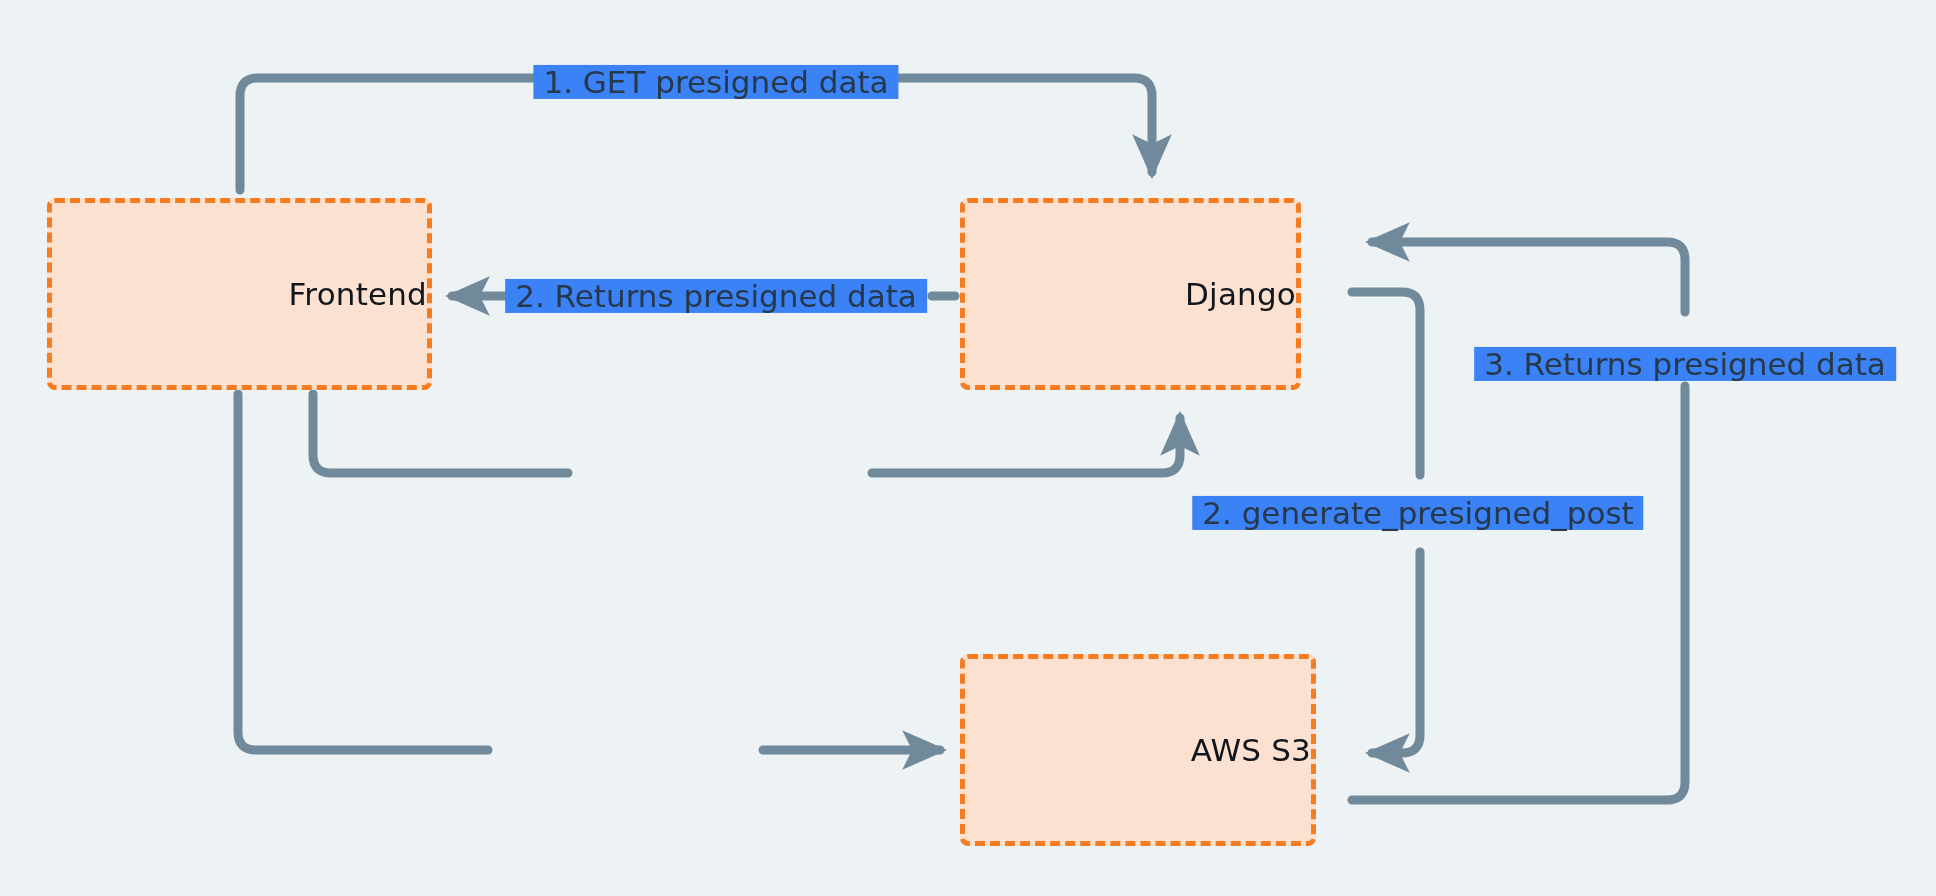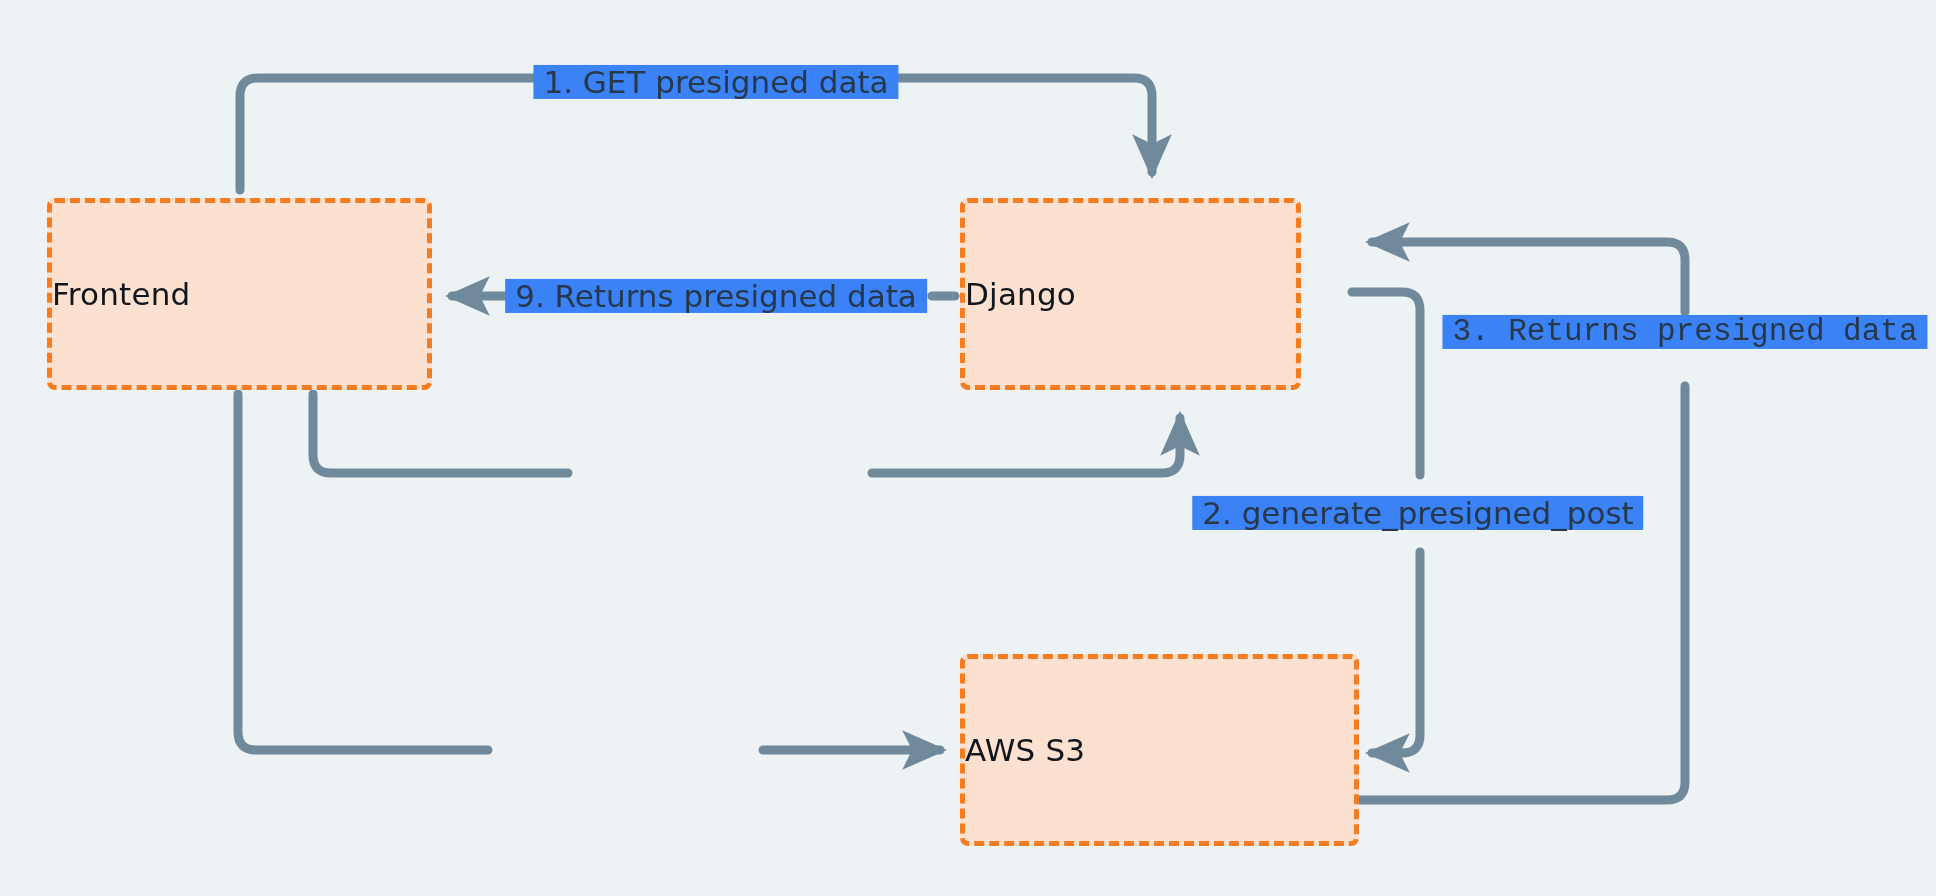--- a/index.html
+++ b/index.html
@@ -34,7 +34,7 @@
     border-radius: 8px;
     display: flex;
     align-items: center;
-    justify-content: flex-start;
+    justify-content: flex-end;
     z-index: 2;
   }
   .node-label {

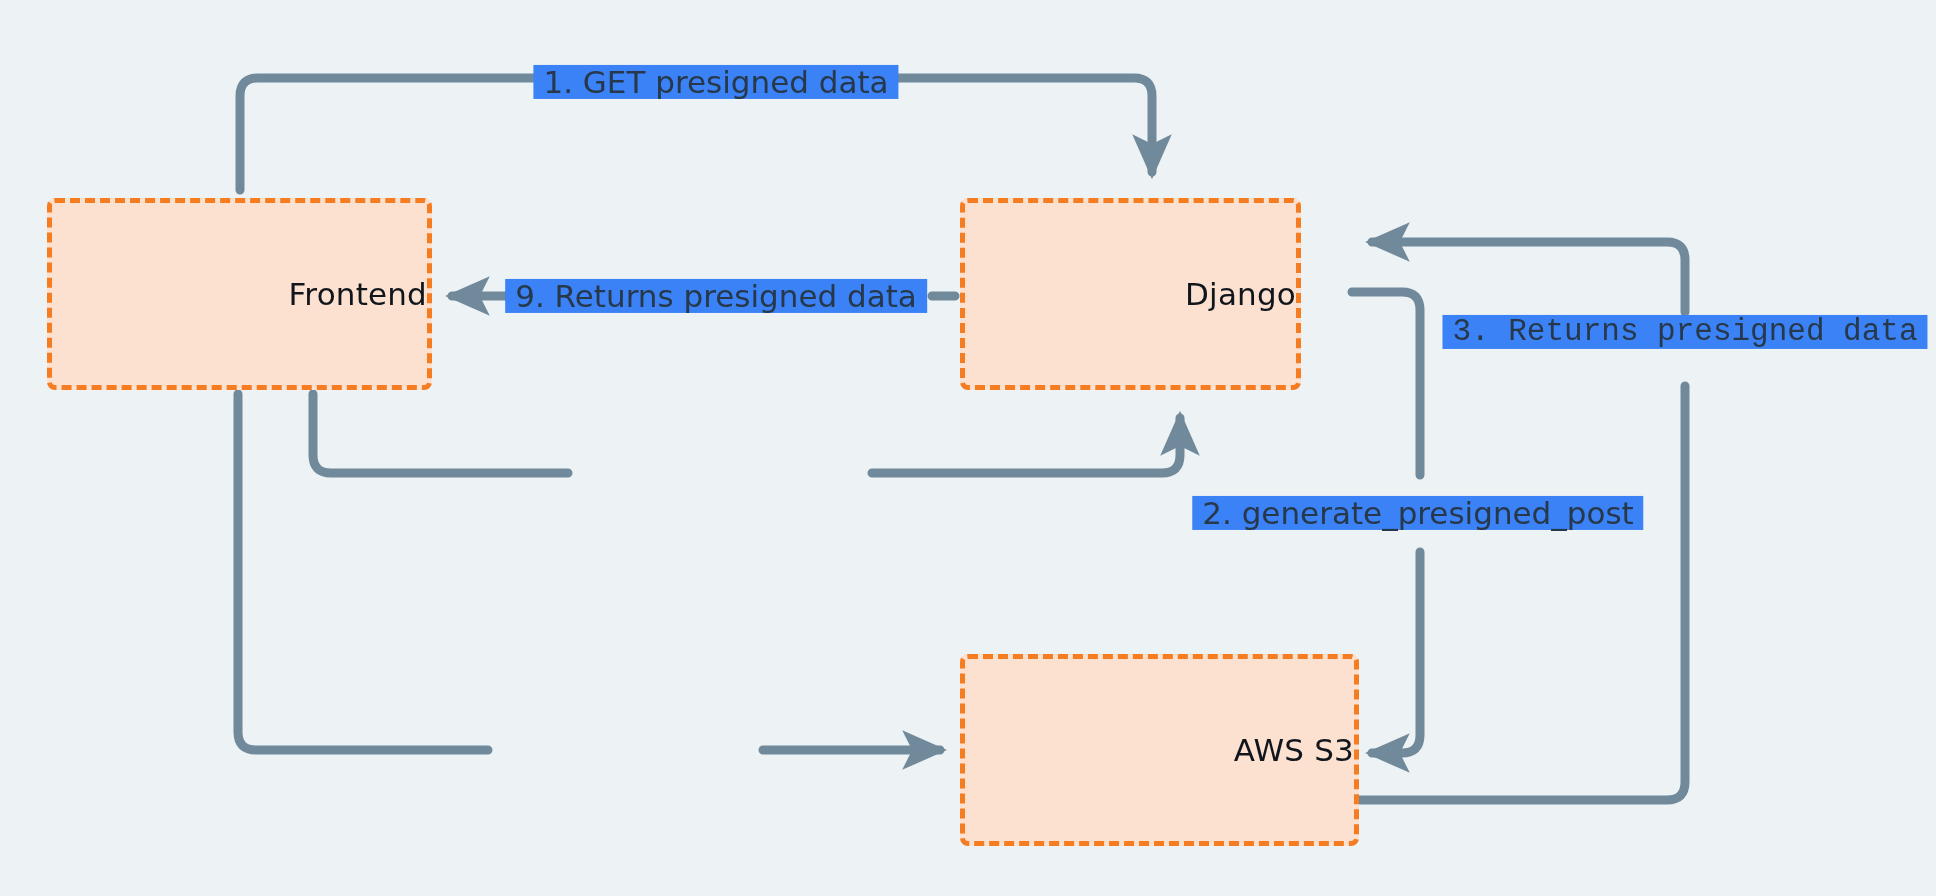--- a/index.html
+++ b/index.html
@@ -106,7 +106,7 @@
   </div>
 
   <div class="edge-label lbl-1">1. GET presigned data</div>
-  <div class="edge-label lbl-4">9. Returns presigned data</div>
+  <div class="edge-label lbl-4">2. Returns presigned data</div>
   <div class="edge-label lbl-2">2. generate_presigned_post</div>
   <div class="edge-label lbl-3">3. Returns presigned data</div>
 

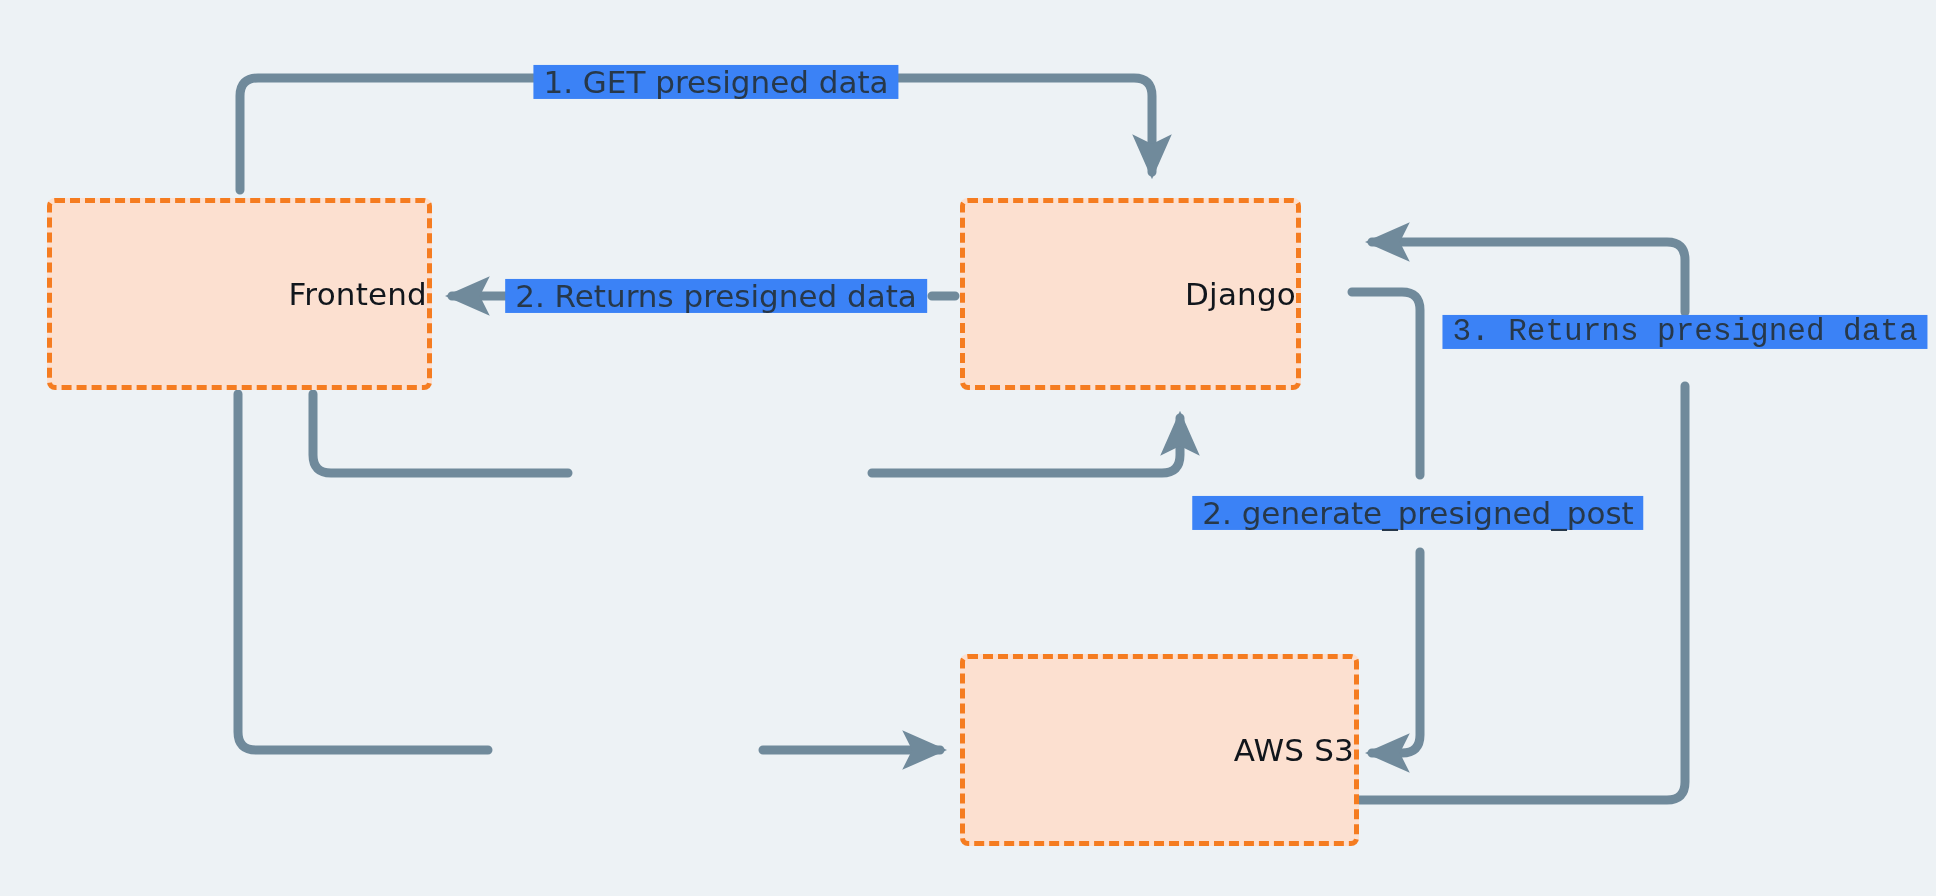--- a/index.html
+++ b/index.html
@@ -65,7 +65,7 @@
   .lbl-4 { left: 716px;  top: 296px; }
   .lbl-6 { left: 716px;  top: 465px; }
   .lbl-2 { left: 1418px; top: 513px; }
-  .lbl-3 { left: 1685px; top: 332px; font-family: Liberation Mono, monospace; }
+  .lbl-3 { left: 1685px; top: 364px; }
   .lbl-5 { left: 625px;  top: 750px; }
 </style>
 </head>

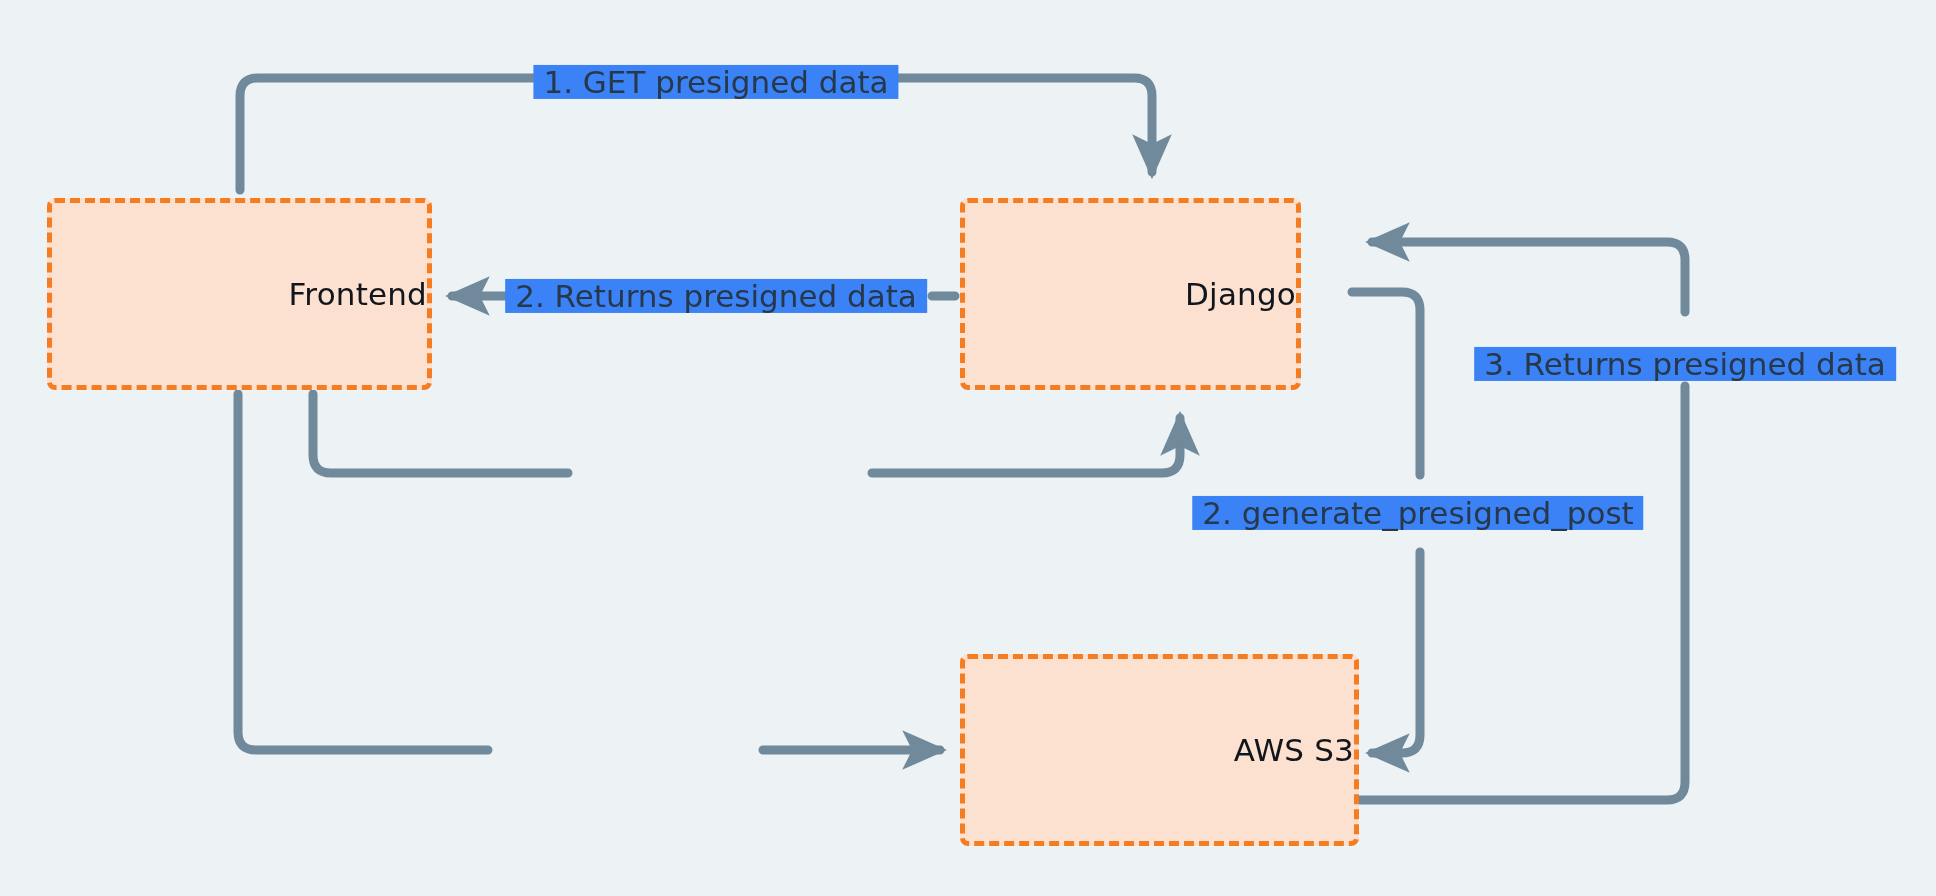--- a/index.html
+++ b/index.html
@@ -59,7 +59,7 @@
   }
   .node-frontend { left: 47px;  top: 198px; width: 385px; height: 192px; }
   .node-django   { left: 960px; top: 198px; width: 341px; height: 192px; }
-  .node-s3       { left: 960px; top: 654px; width: 399px; height: 192px; }
+  .node-s3       { left: 960px; top: 654px; width: 356px; height: 192px; }
 
   .lbl-1 { left: 716px;  top: 82px;  }
   .lbl-4 { left: 716px;  top: 296px; }

